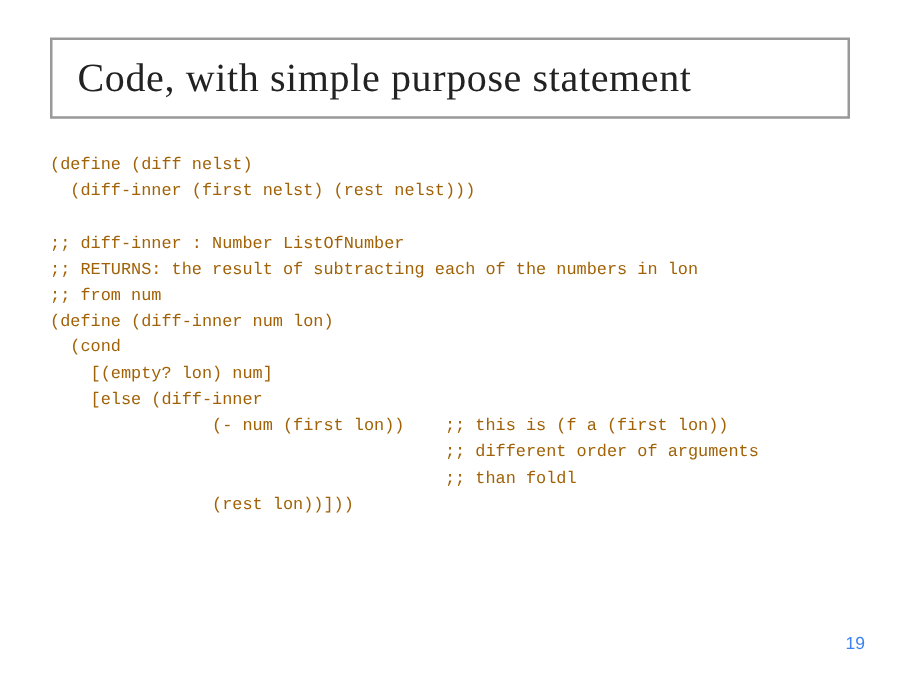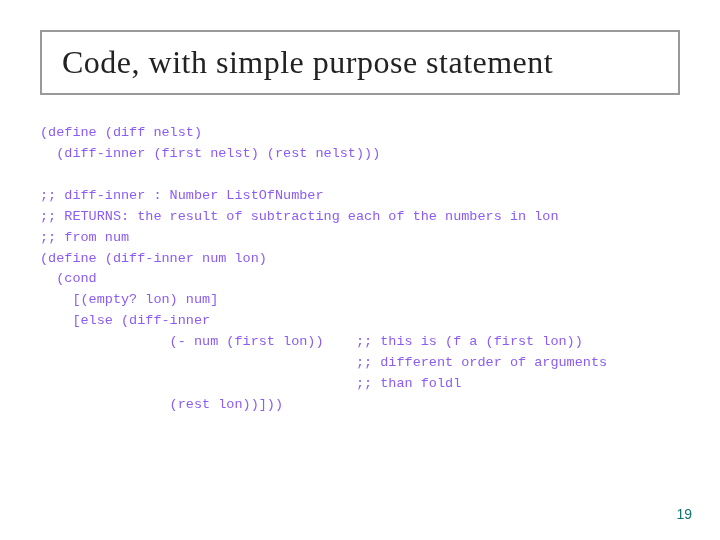--- a/index.html
+++ b/index.html
@@ -43,7 +43,7 @@
     .code-block {
       font-family: 'Courier New', Courier, monospace;
       font-size: 13.5px;
-      color: #8b5cf6;
+      color: #a16207;
       line-height: 1.55;
       white-space: pre;
     }

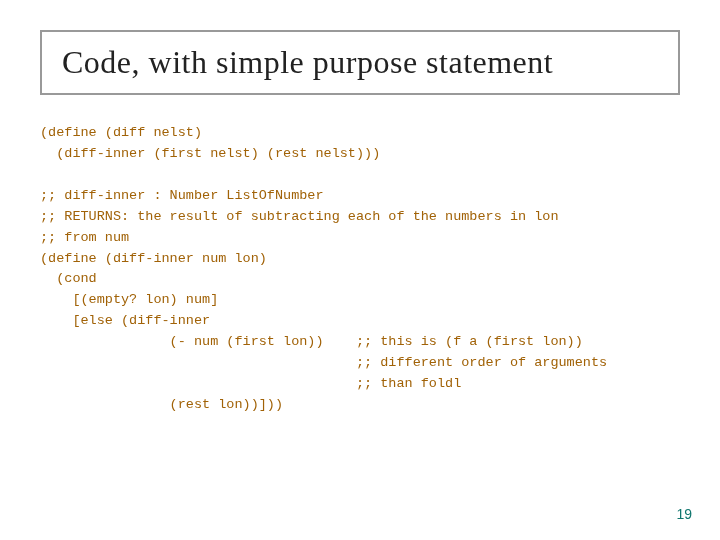--- a/index.html
+++ b/index.html
@@ -53,7 +53,7 @@
       bottom: 18px;
       right: 28px;
       font-size: 14px;
-      color: #0f766e;
+      color: #3b82f6;
     }
   </style>
 </head>

